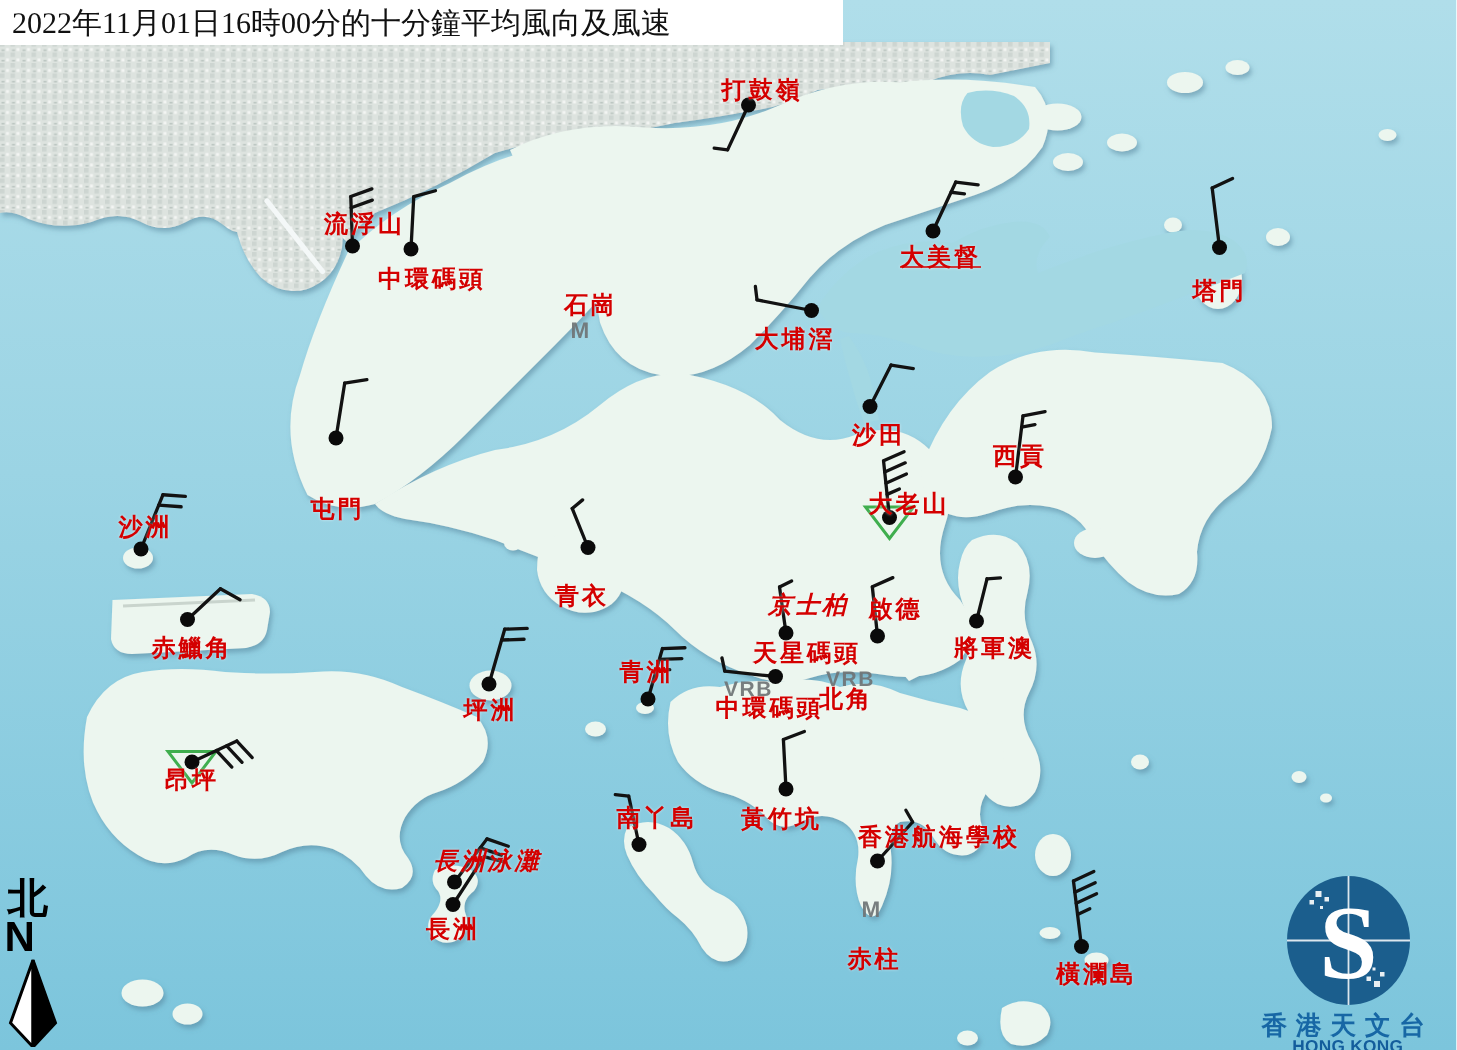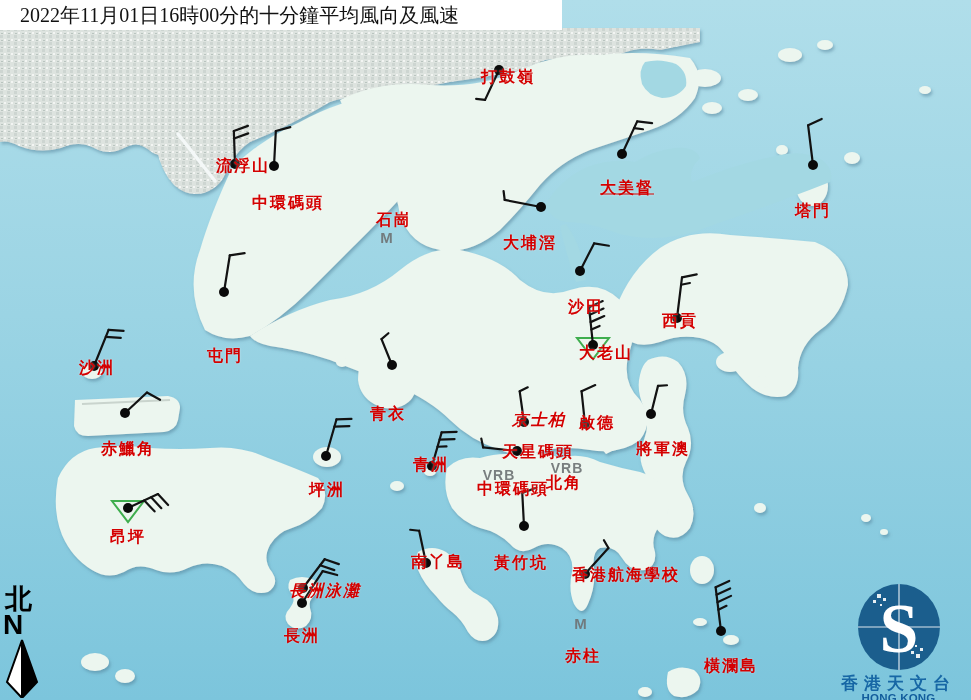--- a/index.html
+++ b/index.html
@@ -18,7 +18,7 @@
   #titlebar{position:absolute;left:0;top:0;width:562px;height:30px;
      background:#ffffff;display:flex;align-items:center;
      font-family:"Liberation Serif","DejaVu Serif",serif;
-     font-size:20px;color:#111;padding-left:20px;box-sizing:border-box;
+     font-size:20px;color:#111;padding-left:8px;box-sizing:border-box;
      white-space:nowrap;}
   #compass{position:absolute;left:3px;top:586px;width:38px;text-align:left;color:#000;}
   #compass .cn{font-family:"Liberation Serif","DejaVu Serif",serif;

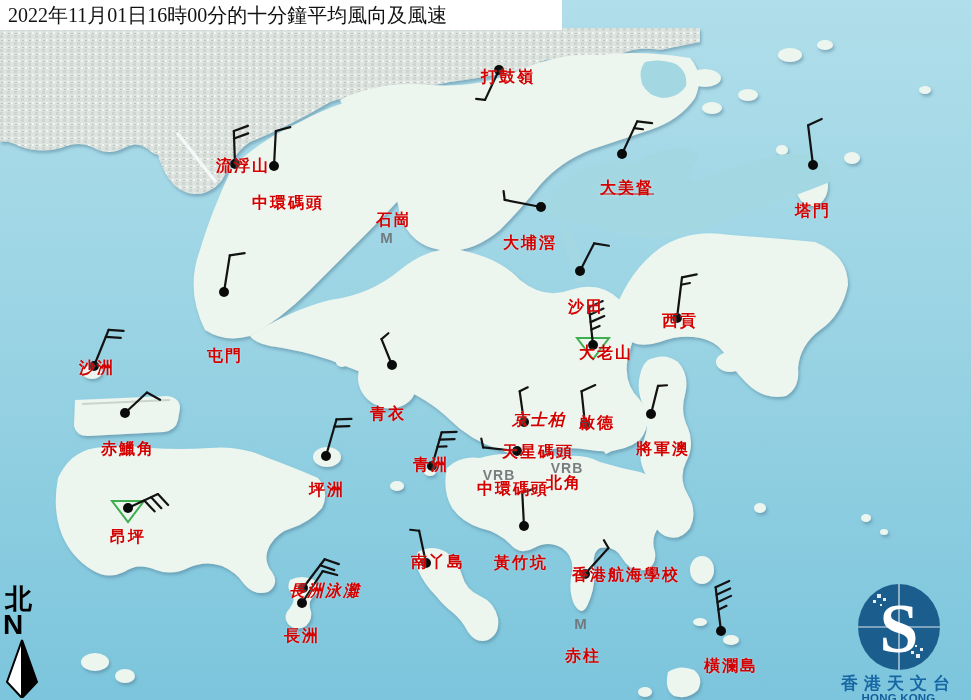--- a/index.html
+++ b/index.html
@@ -6,7 +6,7 @@
   #app{position:relative;width:971px;height:700px;overflow:hidden;
        font-family:"Liberation Sans",sans-serif;}
   #map-svg,#overlay-svg{position:absolute;left:0;top:0;}
-  #labels{position:absolute;left:0;top:16px;width:971px;height:632px;}
+  #labels{position:absolute;left:0;top:0;width:971px;height:632px;}
   .station-label{position:absolute;transform:translate(-50%,-50%);
      color:#d40000;font-family:"Liberation Serif","DejaVu Serif",serif;
      font-weight:700;font-size:16px;letter-spacing:2px;white-space:nowrap;

